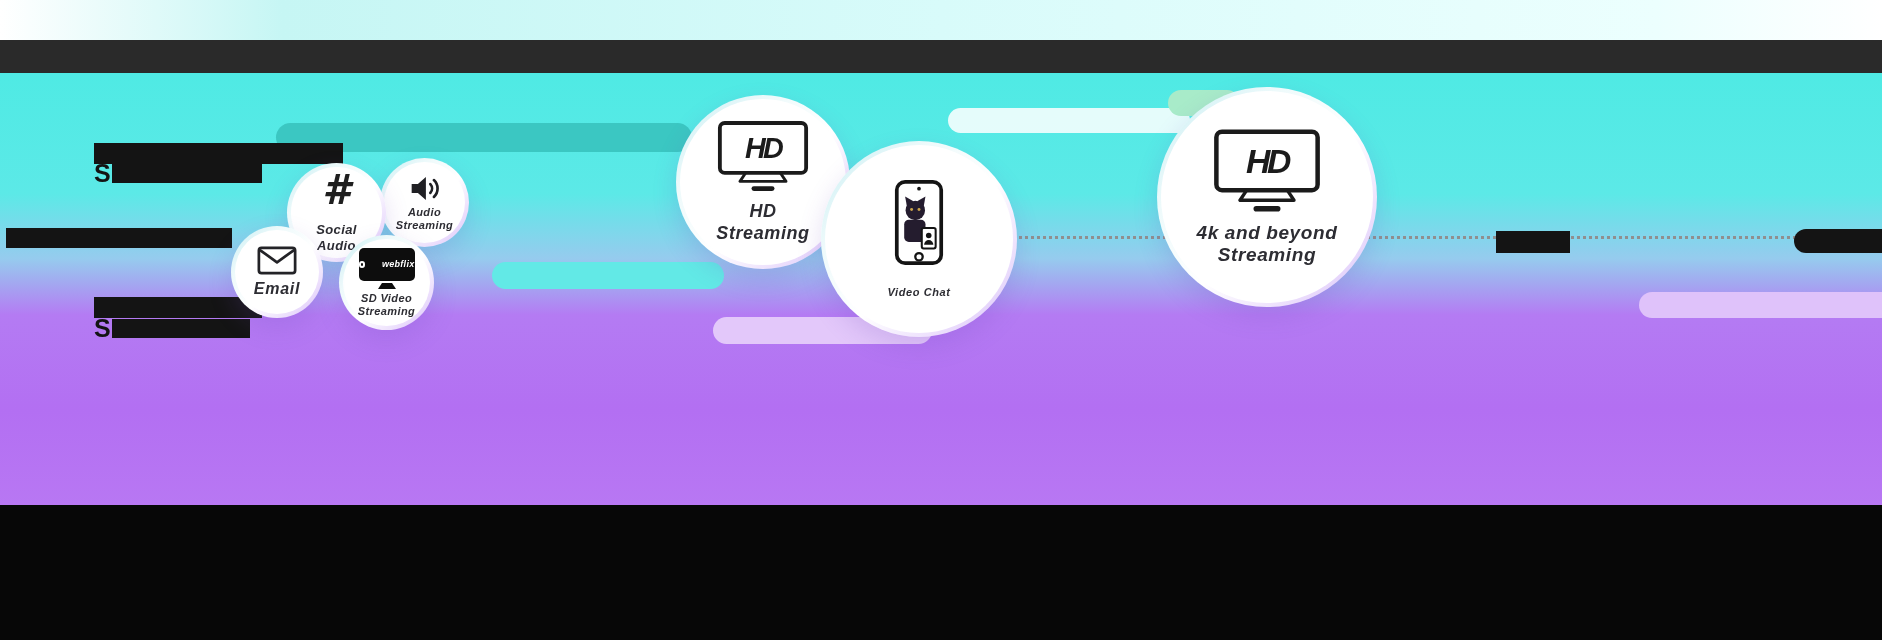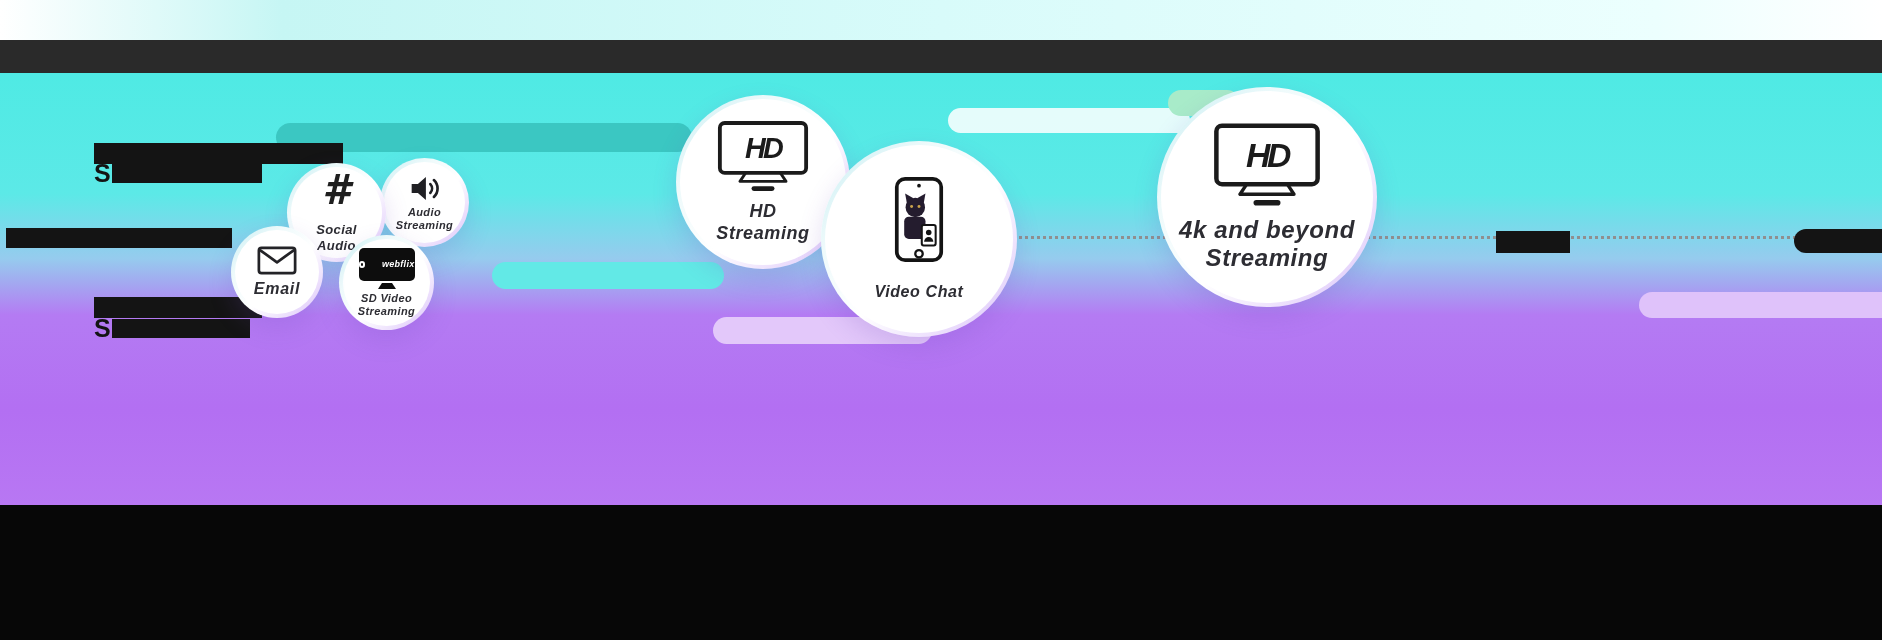--- a/index.html
+++ b/index.html
@@ -67,7 +67,7 @@
   .b-upload .label{font-size:12.5px;margin-top:5px;}
   .b-hd .label{font-size:18px;margin-top:8px;letter-spacing:0.6px;}
   .b-video .label{font-size:16px;margin-top:20px;letter-spacing:0.6px;}
-  .b-4k .label{font-size:24px;margin-top:8px;letter-spacing:0.6px;}
+  .b-4k .label{font-size:19px;margin-top:8px;letter-spacing:0.6px;}
 
   .hash{font-size:40px;font-weight:800;color:#1f1f1f;line-height:0.9;font-family:"DejaVu Sans",sans-serif;}
 

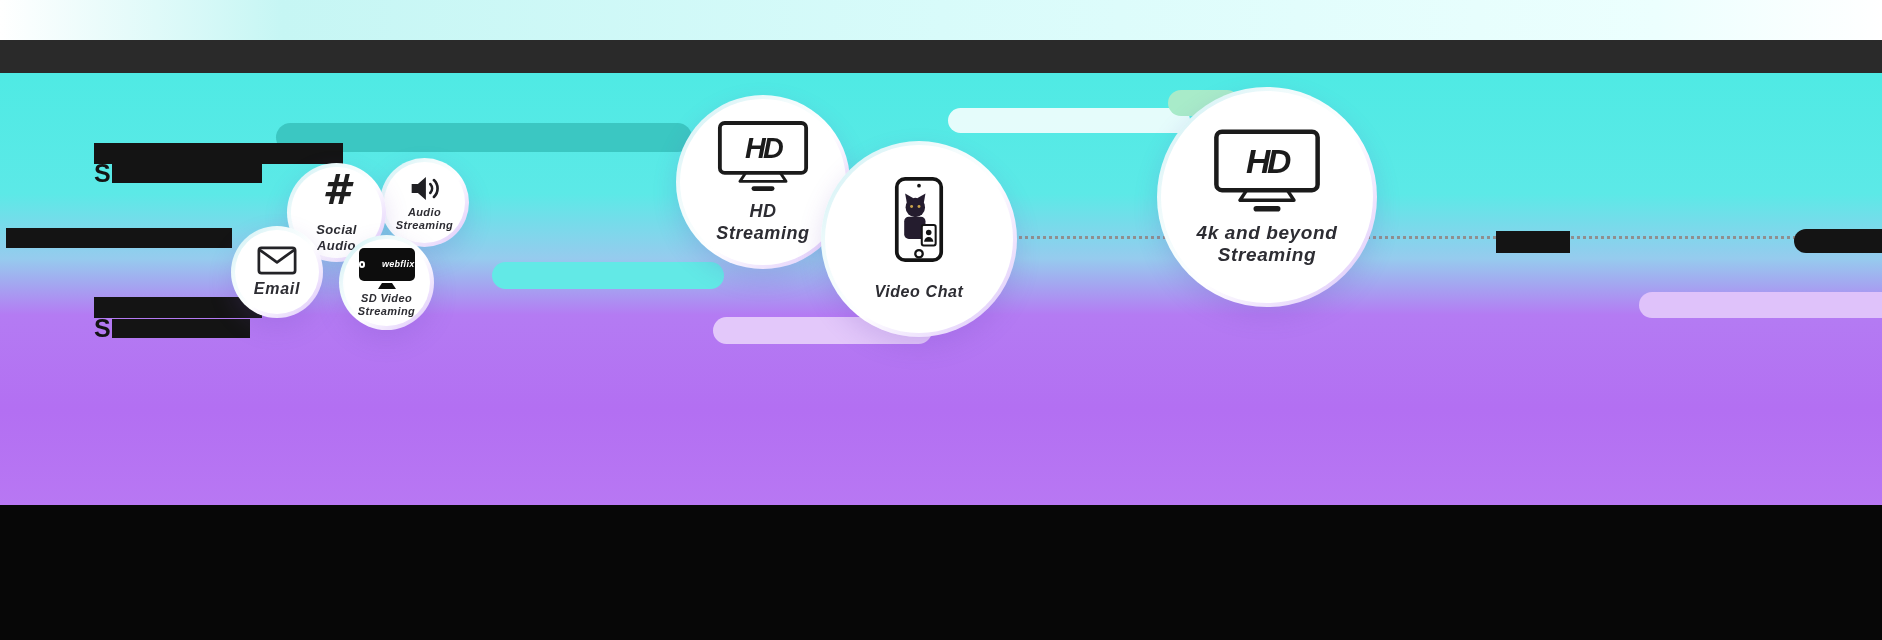--- a/index.html
+++ b/index.html
@@ -66,7 +66,7 @@
   .b-sd .label{font-size:11px;margin-top:3px;}
   .b-upload .label{font-size:12.5px;margin-top:5px;}
   .b-hd .label{font-size:18px;margin-top:8px;letter-spacing:0.6px;}
-  .b-video .label{font-size:16px;margin-top:20px;letter-spacing:0.6px;}
+  .b-video .label{font-size:11px;margin-top:20px;letter-spacing:0.6px;}
   .b-4k .label{font-size:19px;margin-top:8px;letter-spacing:0.6px;}
 
   .hash{font-size:40px;font-weight:800;color:#1f1f1f;line-height:0.9;font-family:"DejaVu Sans",sans-serif;}

